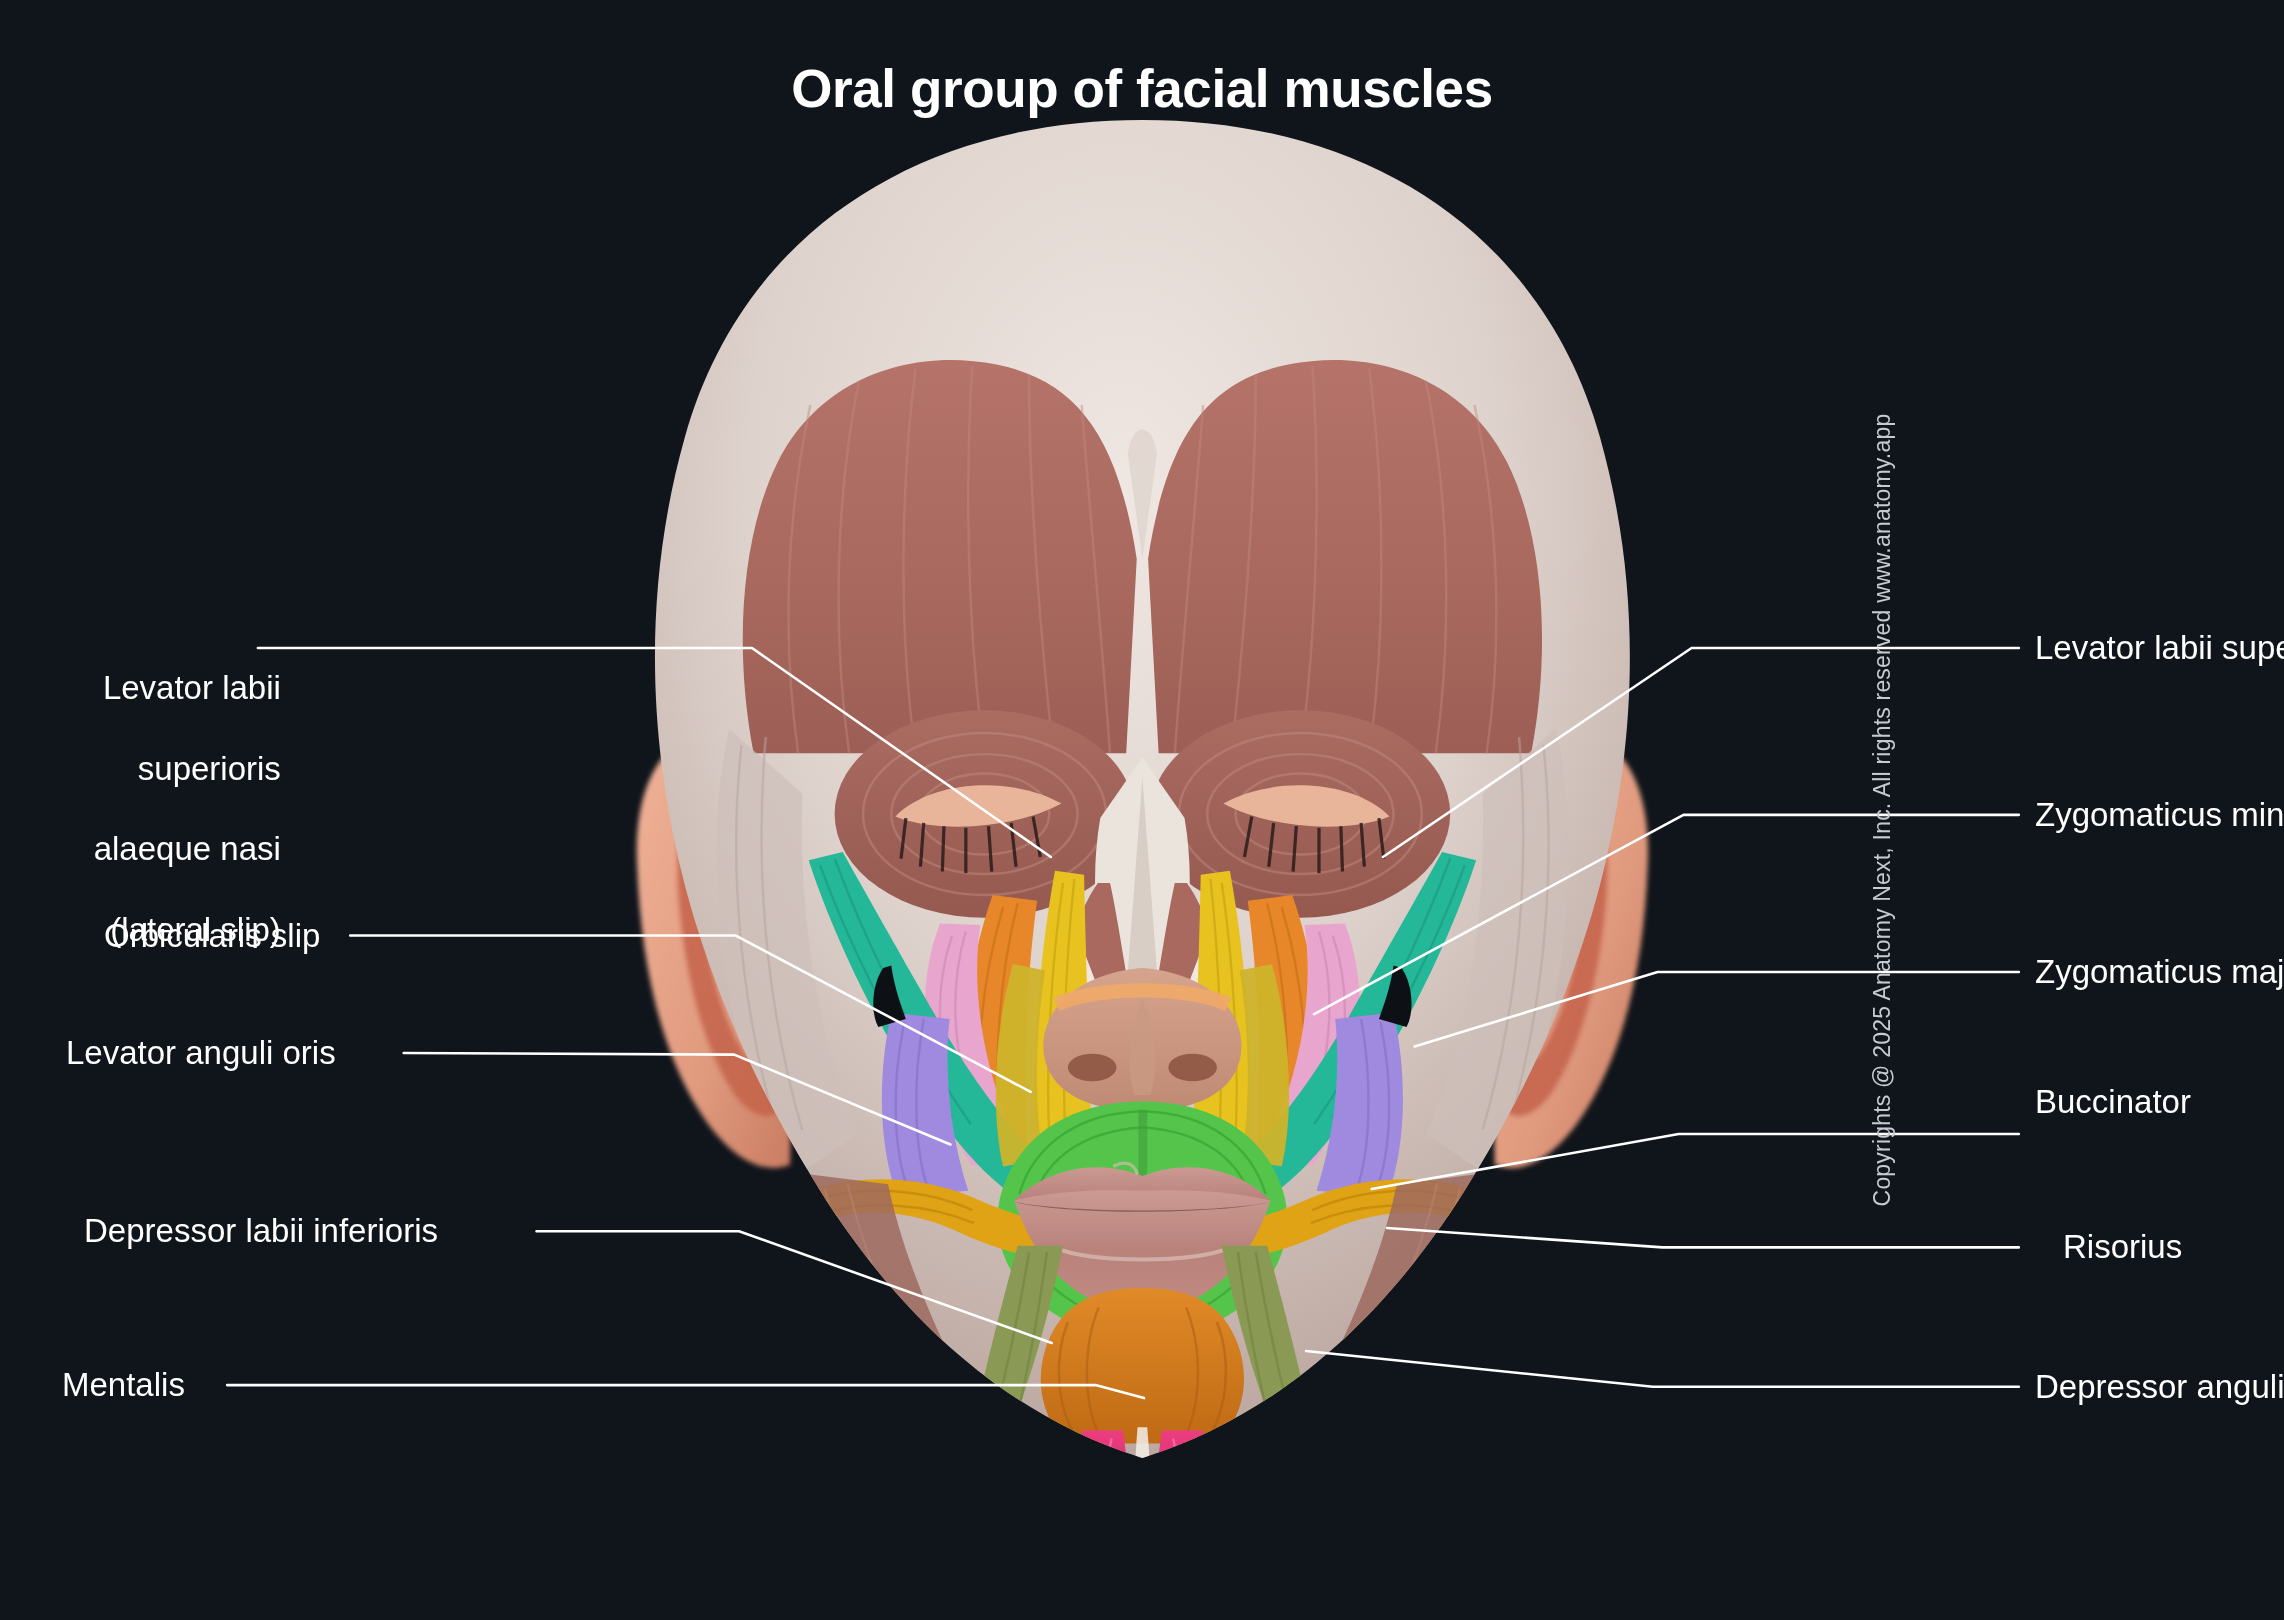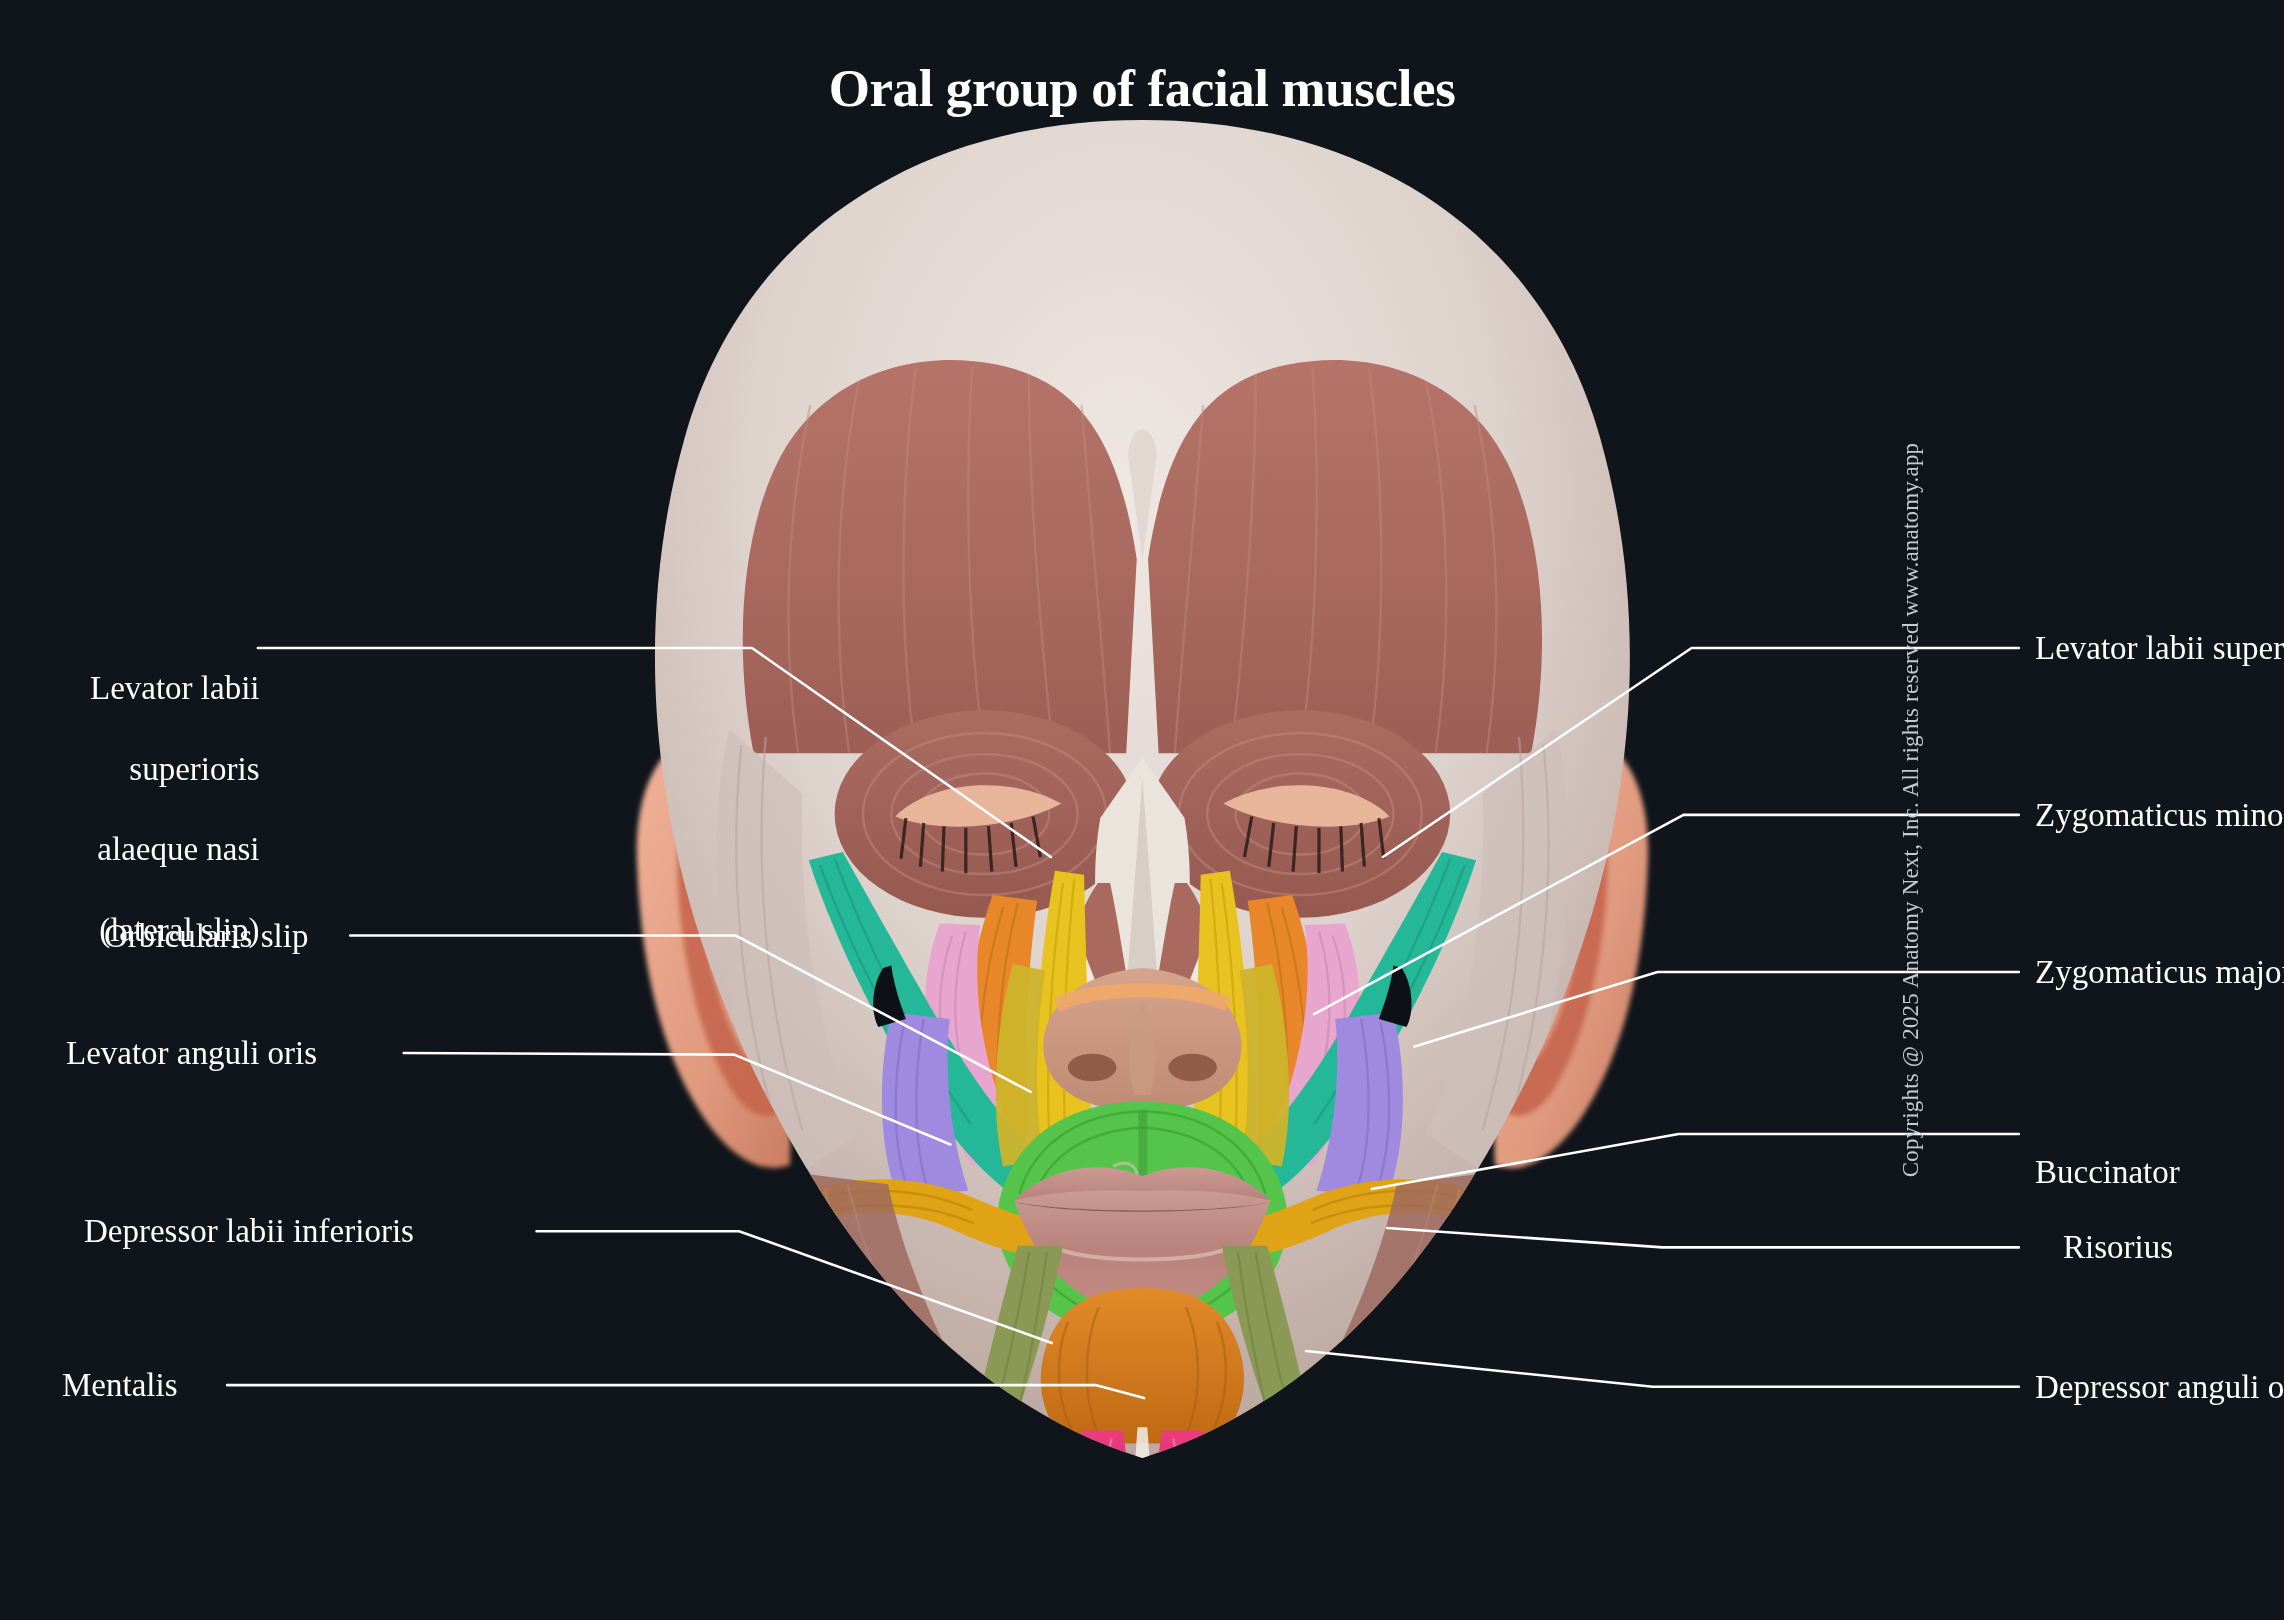--- a/index.html
+++ b/index.html
@@ -10,7 +10,7 @@
     font-family:"Liberation Sans","DejaVu Sans",sans-serif;
     color:#ffffff;
   }
-  #stage{position:absolute;inset:0;font-family:Liberation Serif, serif;}
+  #stage{position:absolute;inset:0;}
 
   
   .title{

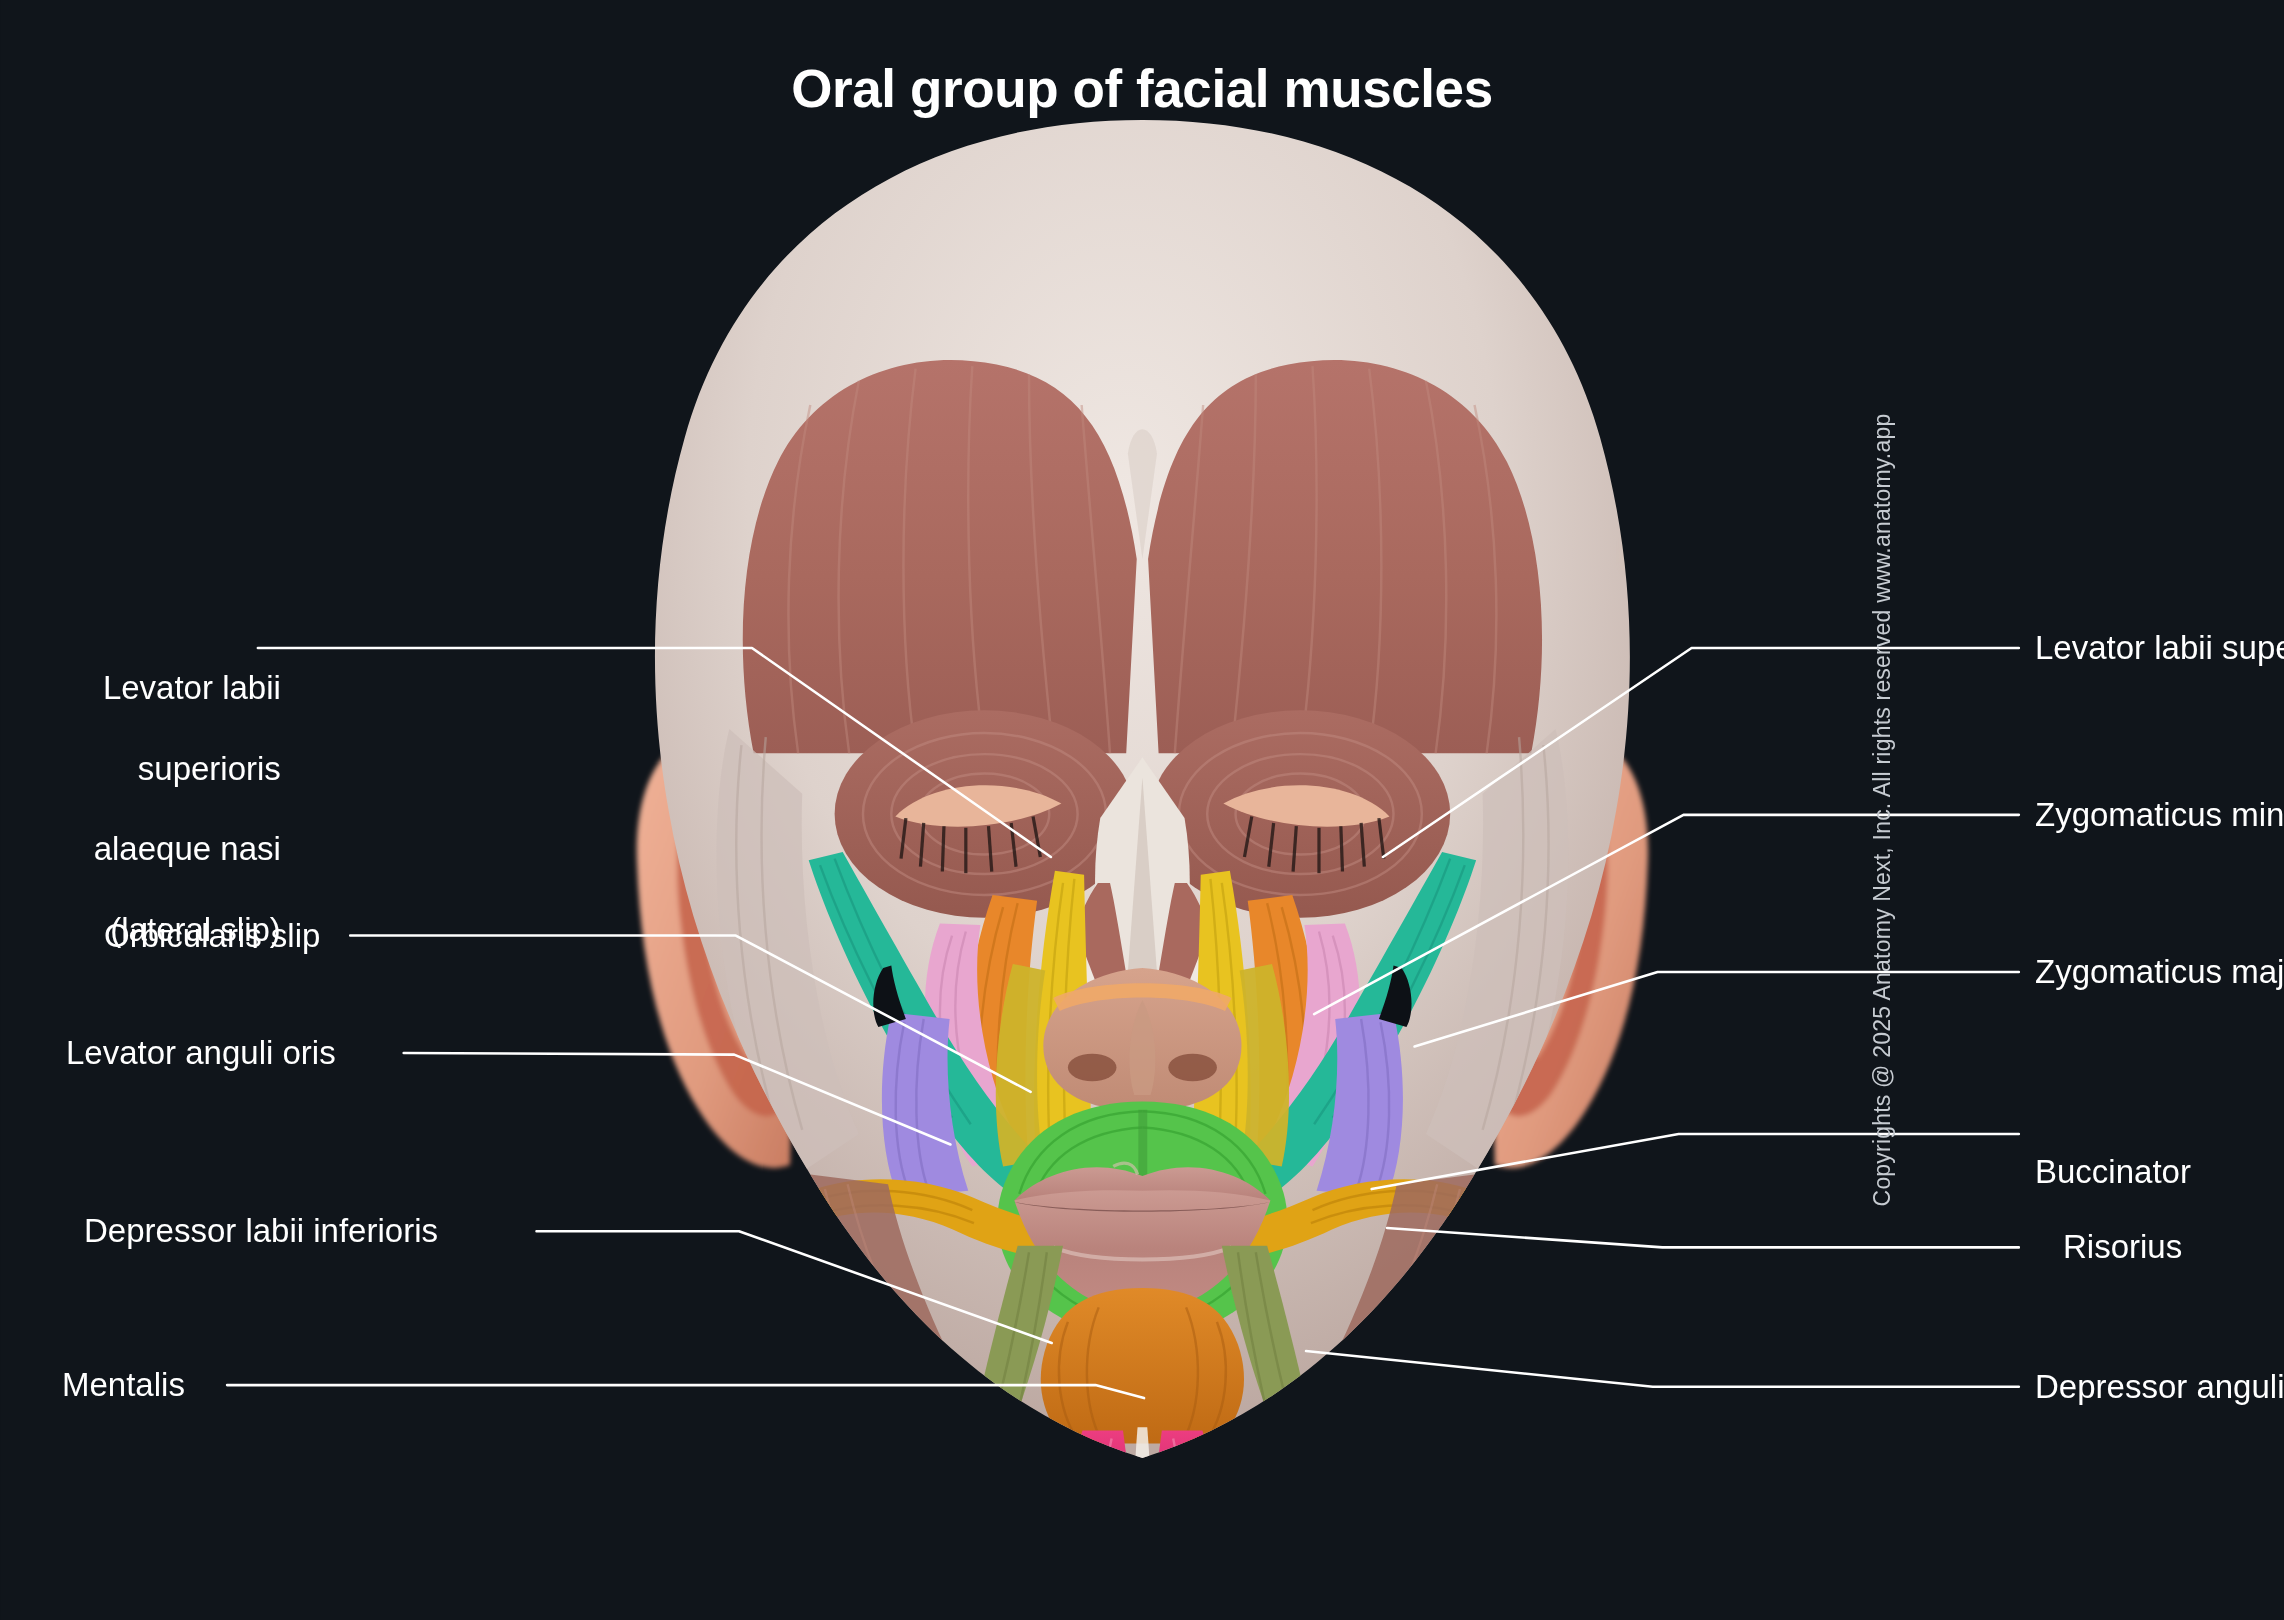--- a/index.html
+++ b/index.html
@@ -456,7 +456,7 @@
 
   <div class="label right" style="left:2035px;top:952px;">Zygomaticus major</div>
 
-  <div class="label right" style="left:2035px;top:1152px;">Buccinator</div>
+  <div class="label right" style="left:2035px;top:1082px;">Buccinator</div>
 
   <div class="label right" style="left:2035px;top:1227px;margin-left:28px;">Risorius</div>
 

